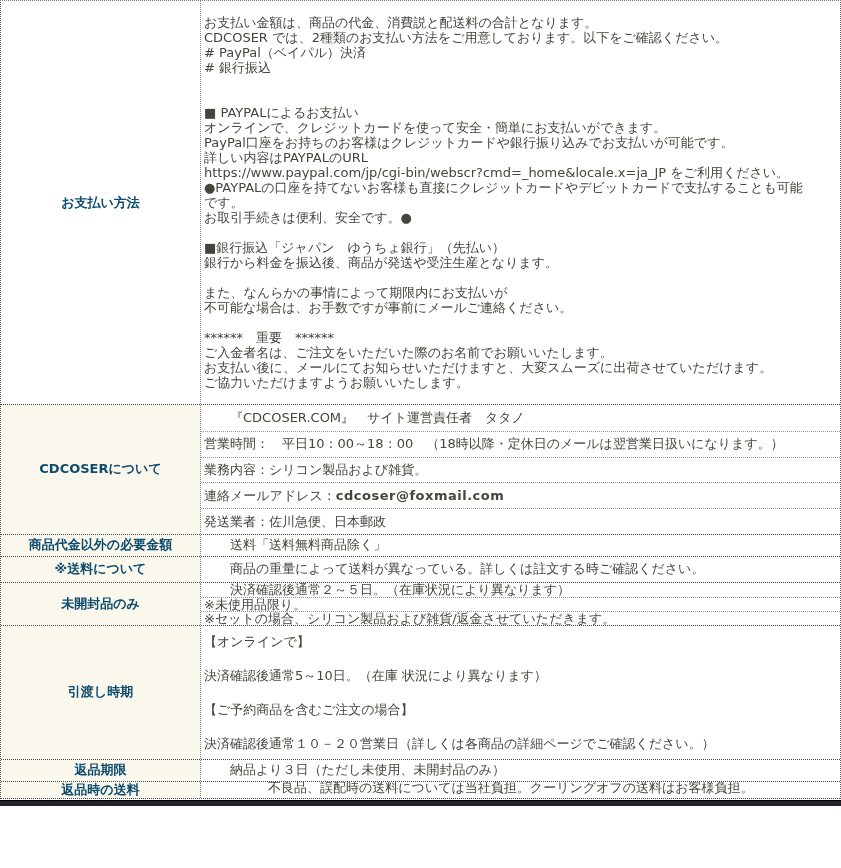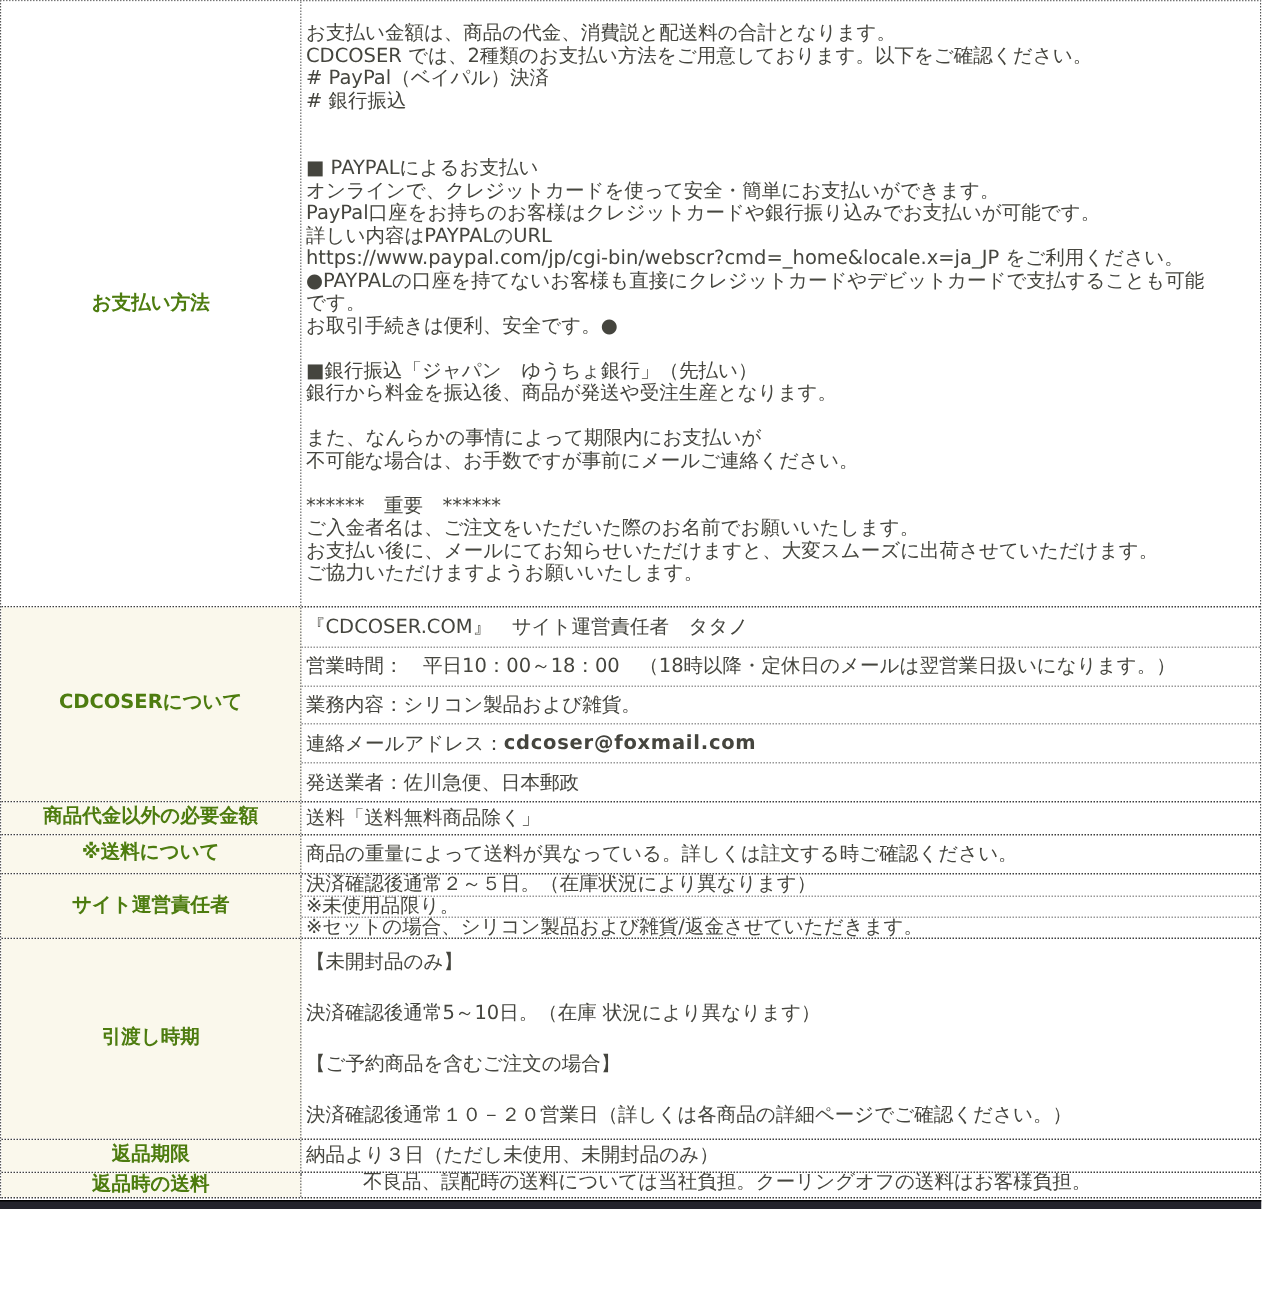--- a/index.html
+++ b/index.html
@@ -28,7 +28,7 @@
     border-right:1px dotted #888;
     display:flex; align-items:center; justify-content:center;
     font-weight:bold;
-    color:#4d7c0f;
+    color:#0c4a6e;
     text-align:center;
     line-height:16px;
     padding:0 4px;

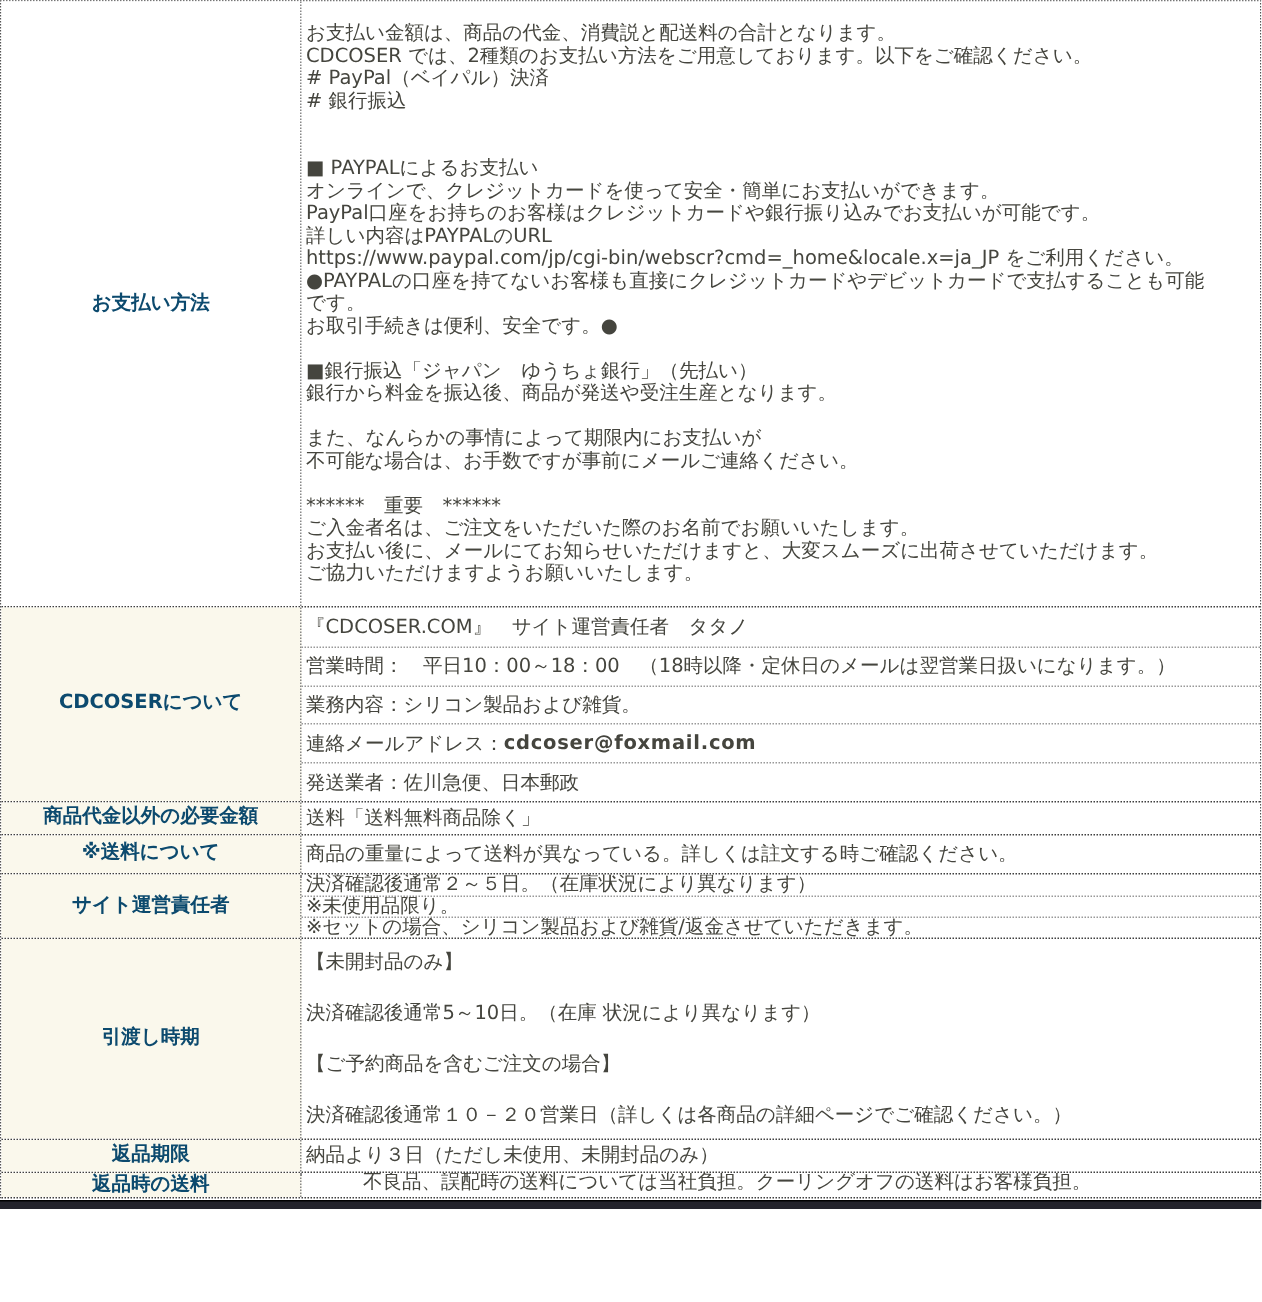--- a/index.html
+++ b/index.html
@@ -42,7 +42,7 @@
     white-space:nowrap;
     overflow:hidden;
   }
-  .sub-cell:first-child { border-top:none; }
+  .sub-cell:first-child { border-top:none;margin-left:26px; }
   .lines-cell {
     white-space:pre-wrap;
     padding:14px 3px;

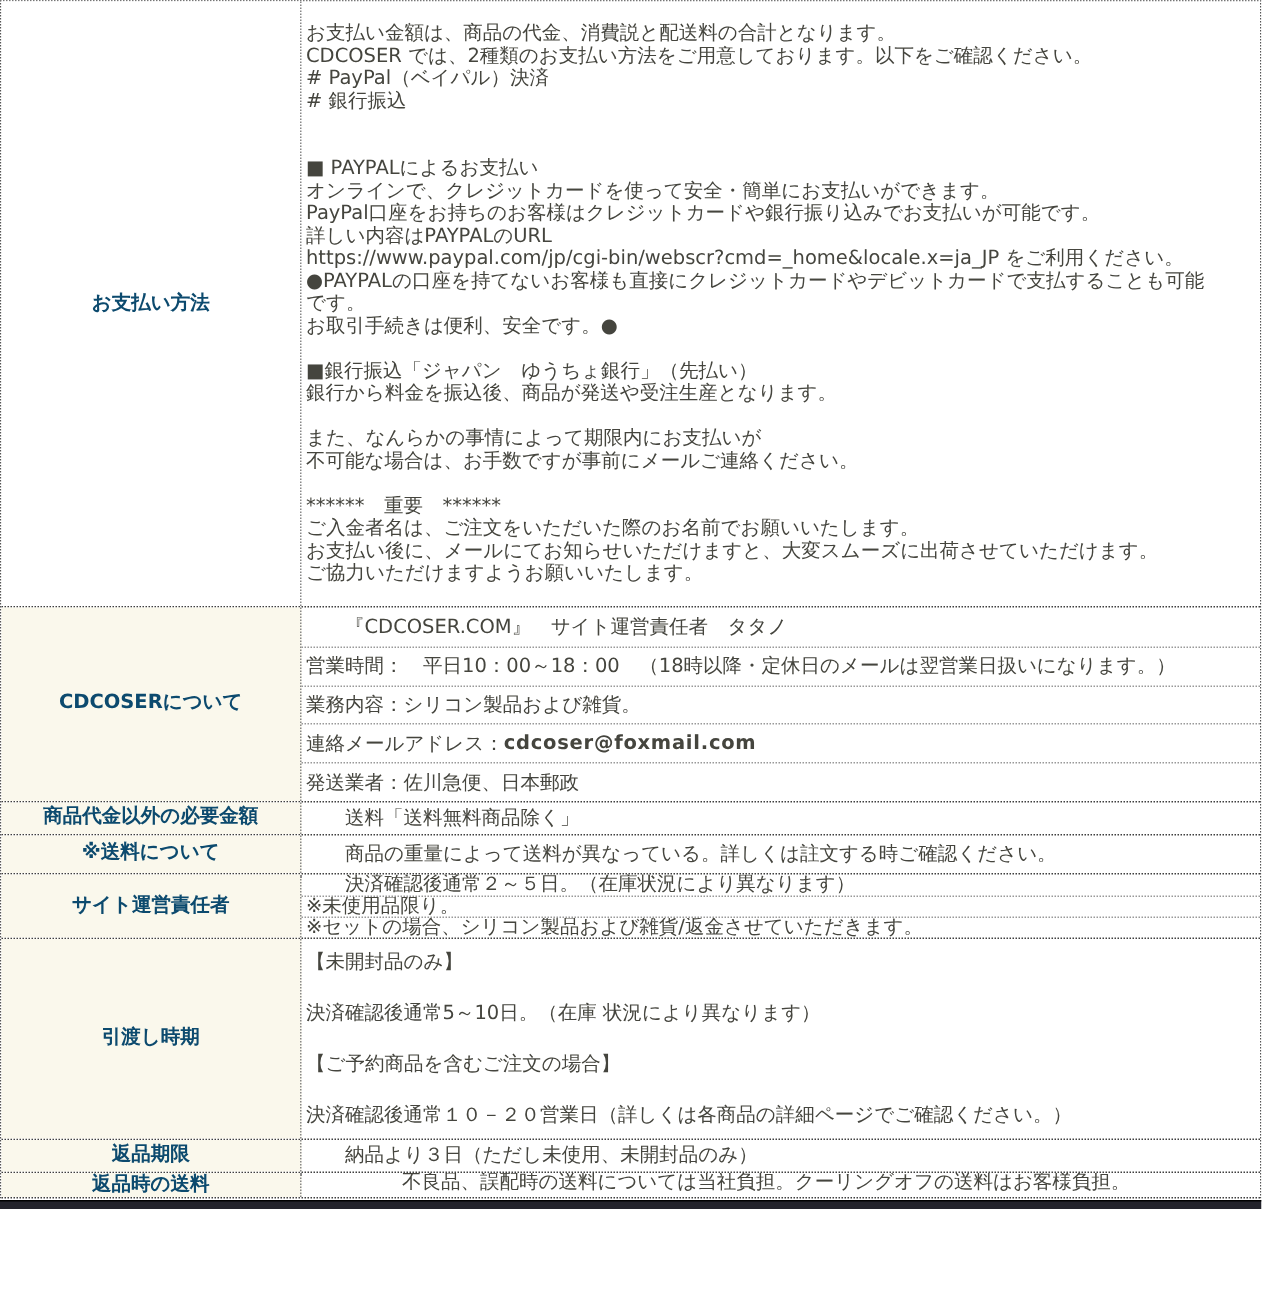--- a/index.html
+++ b/index.html
@@ -143,7 +143,7 @@
 
     <section class="row r-defect">
       <div class="label-cell">
-        <span>サイト運営責任者</span>
+        <span>未開封品のみ</span>
       </div>
       <div class="content">
         <div class="sub-cell tight">決済確認後通常２～５日。（在庫状況により異なります）</div>

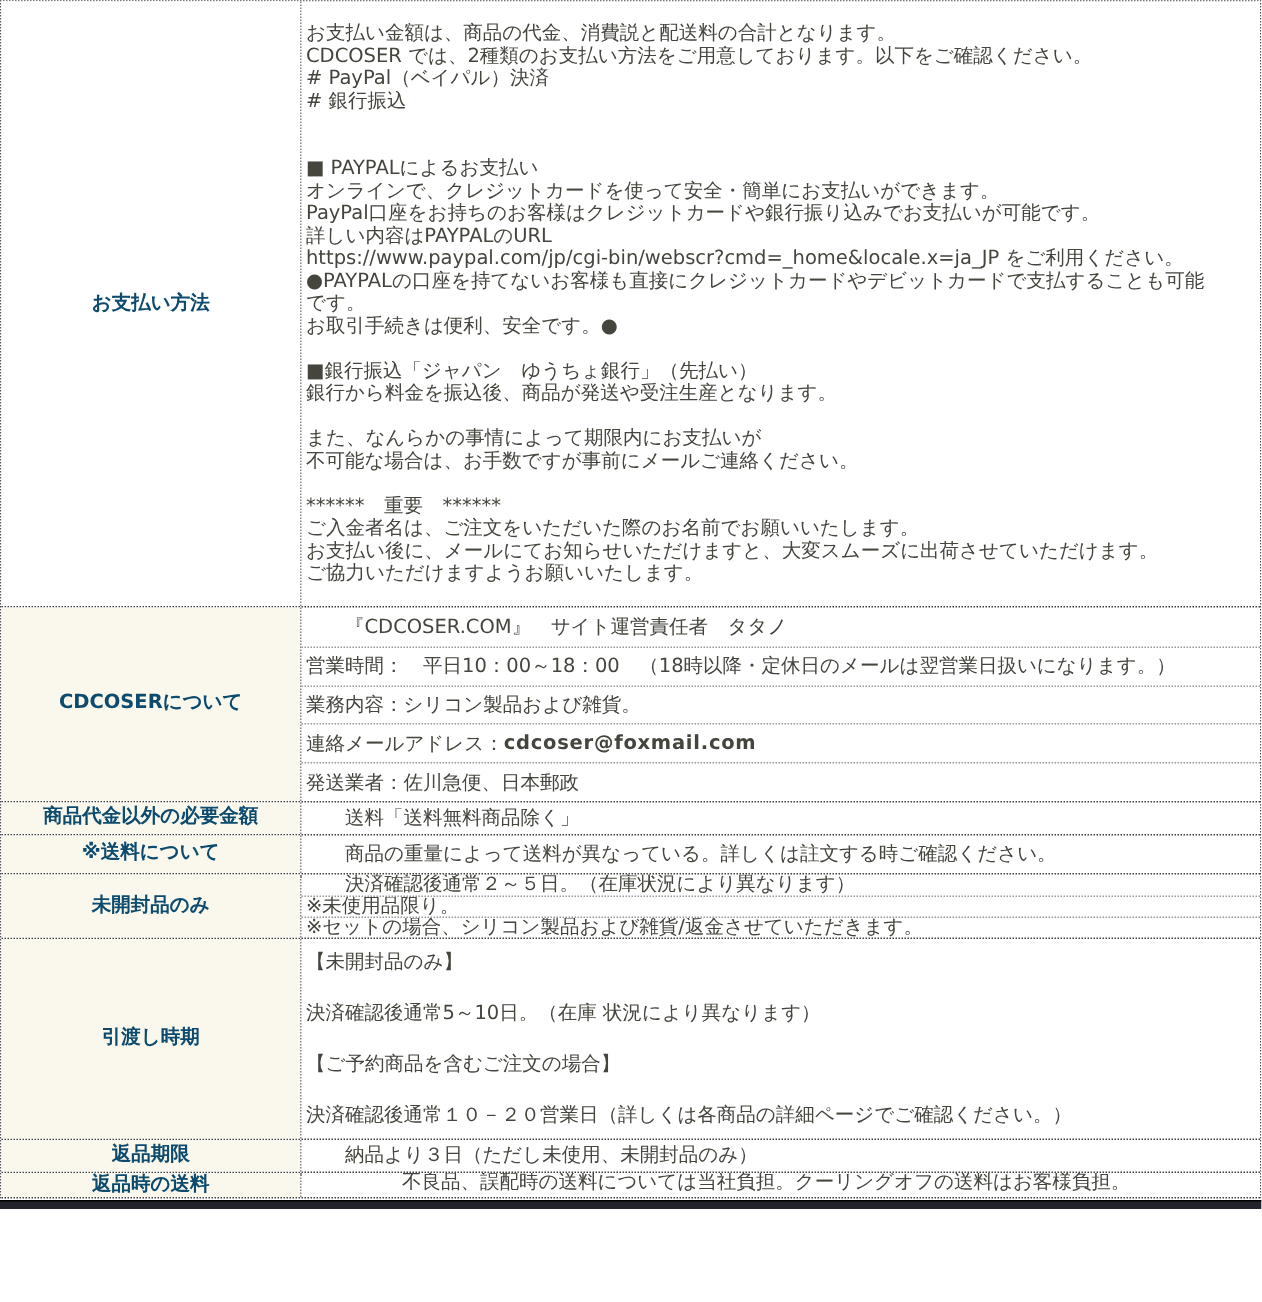--- a/index.html
+++ b/index.html
@@ -157,7 +157,7 @@
         <span>引渡し時期</span>
       </div>
       <div class="content">
-        <div class="lines-cell">【未開封品のみ】
+        <div class="lines-cell">【オンラインで】
 
 決済確認後通常5～10日。（在庫 状況により異なります）
 

